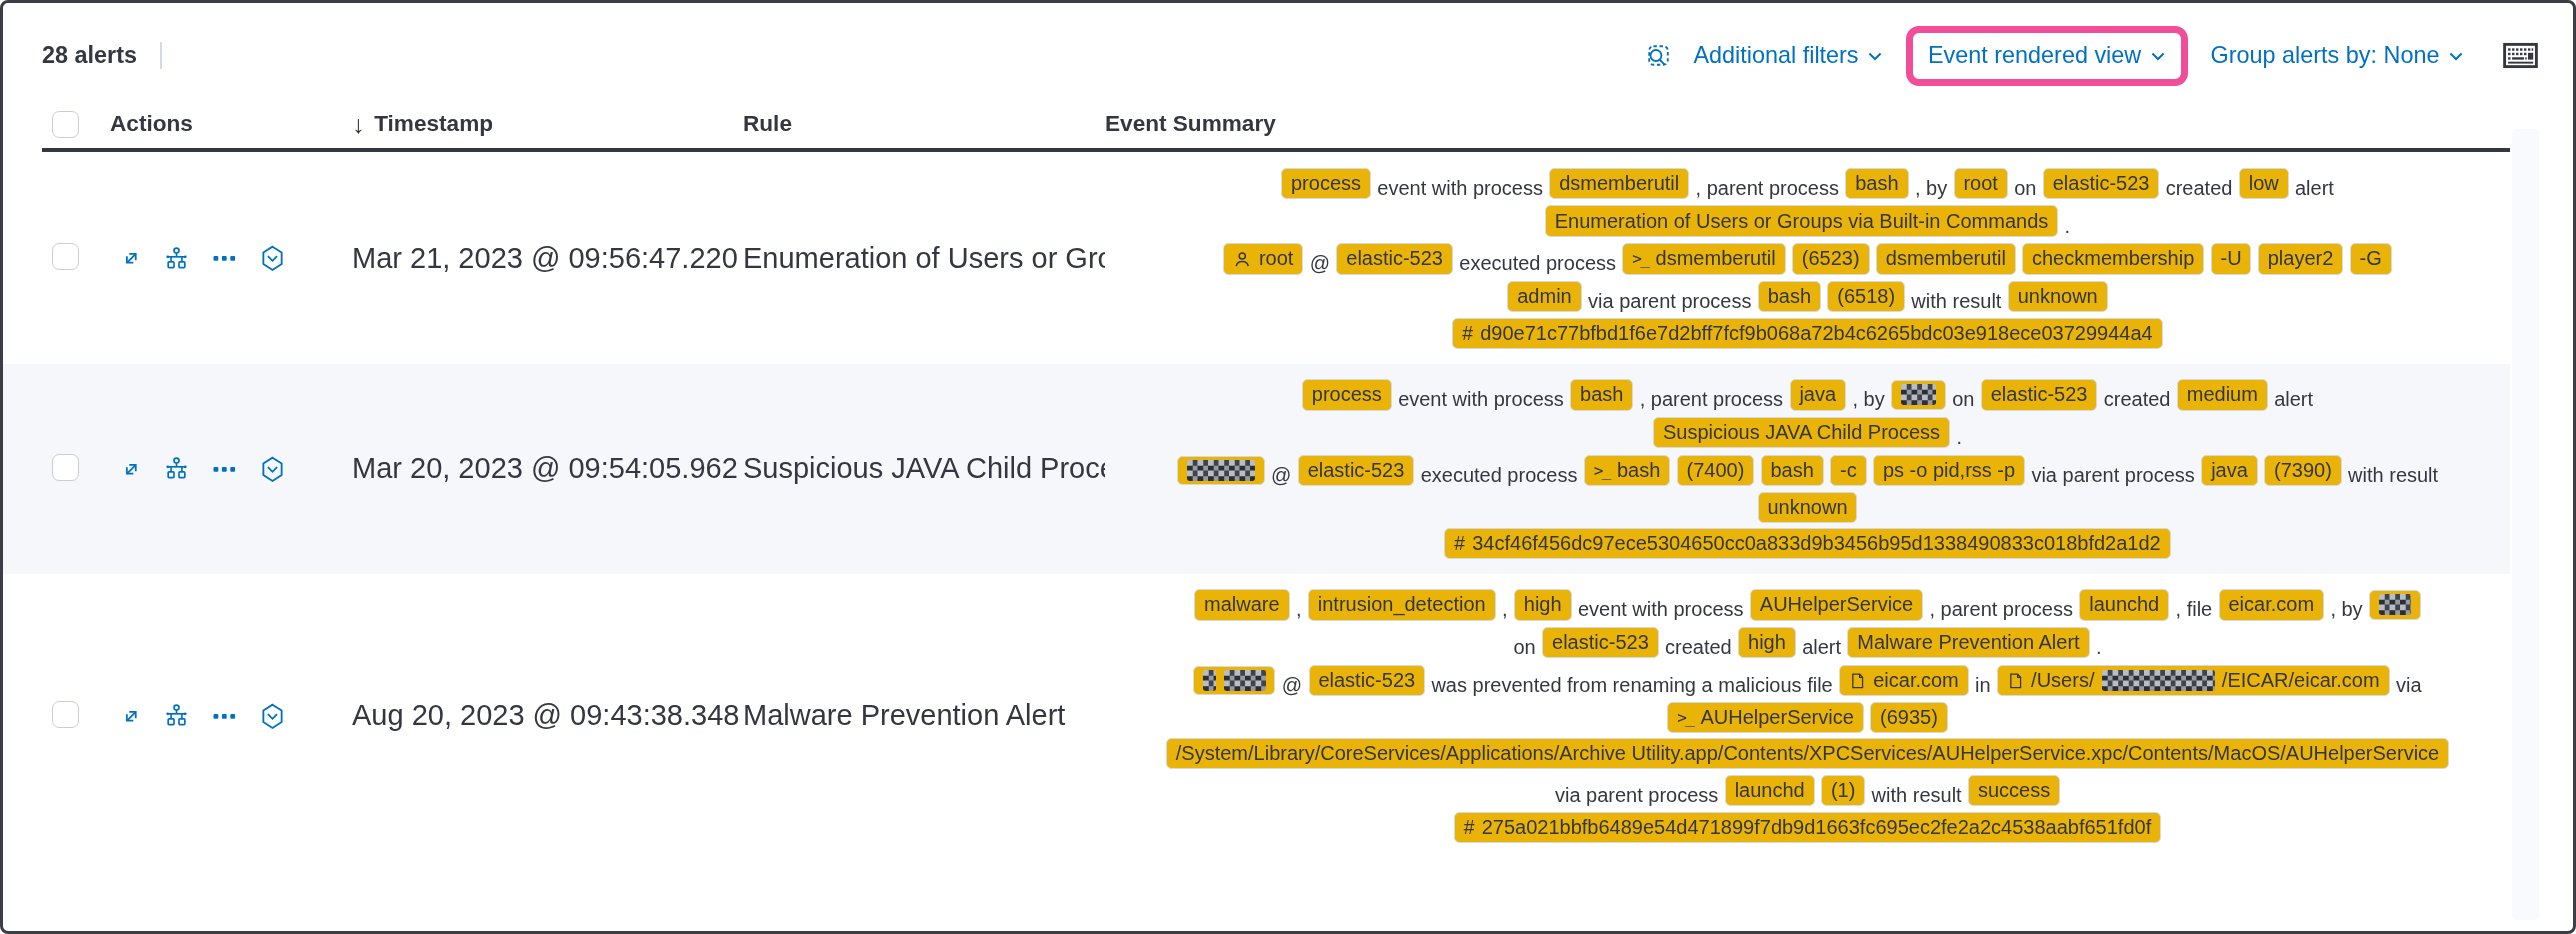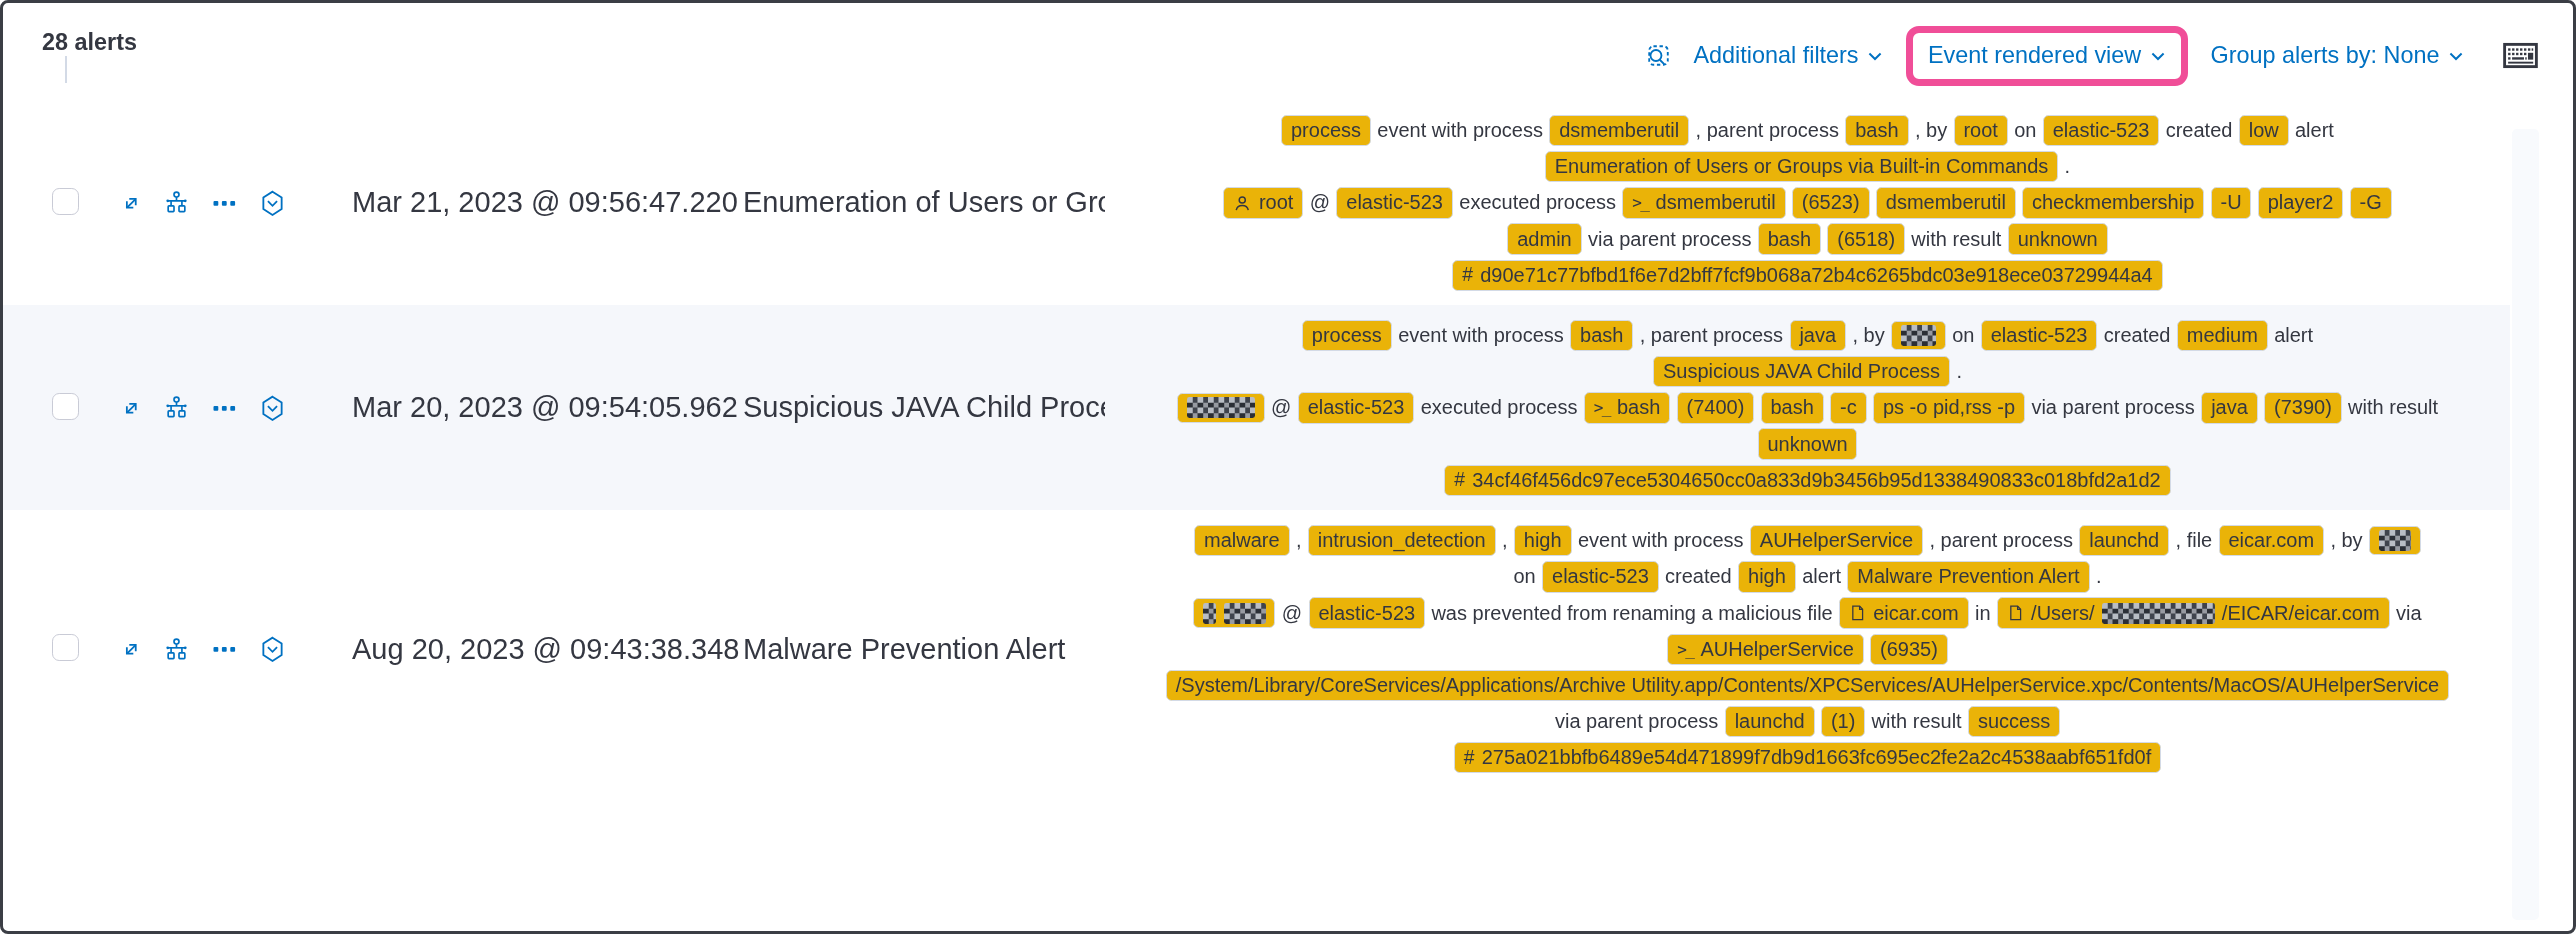--- a/index.html
+++ b/index.html
@@ -24,7 +24,7 @@
   }
   .alert-count { font-size: 23.4px; font-weight: 700; color: #343741; }
   .vdiv { display:inline-block; width: 2.4px; height: 27px; background: #D3DAE6; margin-left: 22.6px; vertical-align: middle; }
-  .topbar-left { display: flex; align-items: flex-start; flex-direction: column; }
+  .topbar-left { display: flex; align-items: center; }
   .topbar-right { display: flex; align-items: center; gap: 21px; }
   .icon-btn { background: none; border: none; padding: 0; display: inline-flex; align-items: center; cursor: pointer; }
   .link {

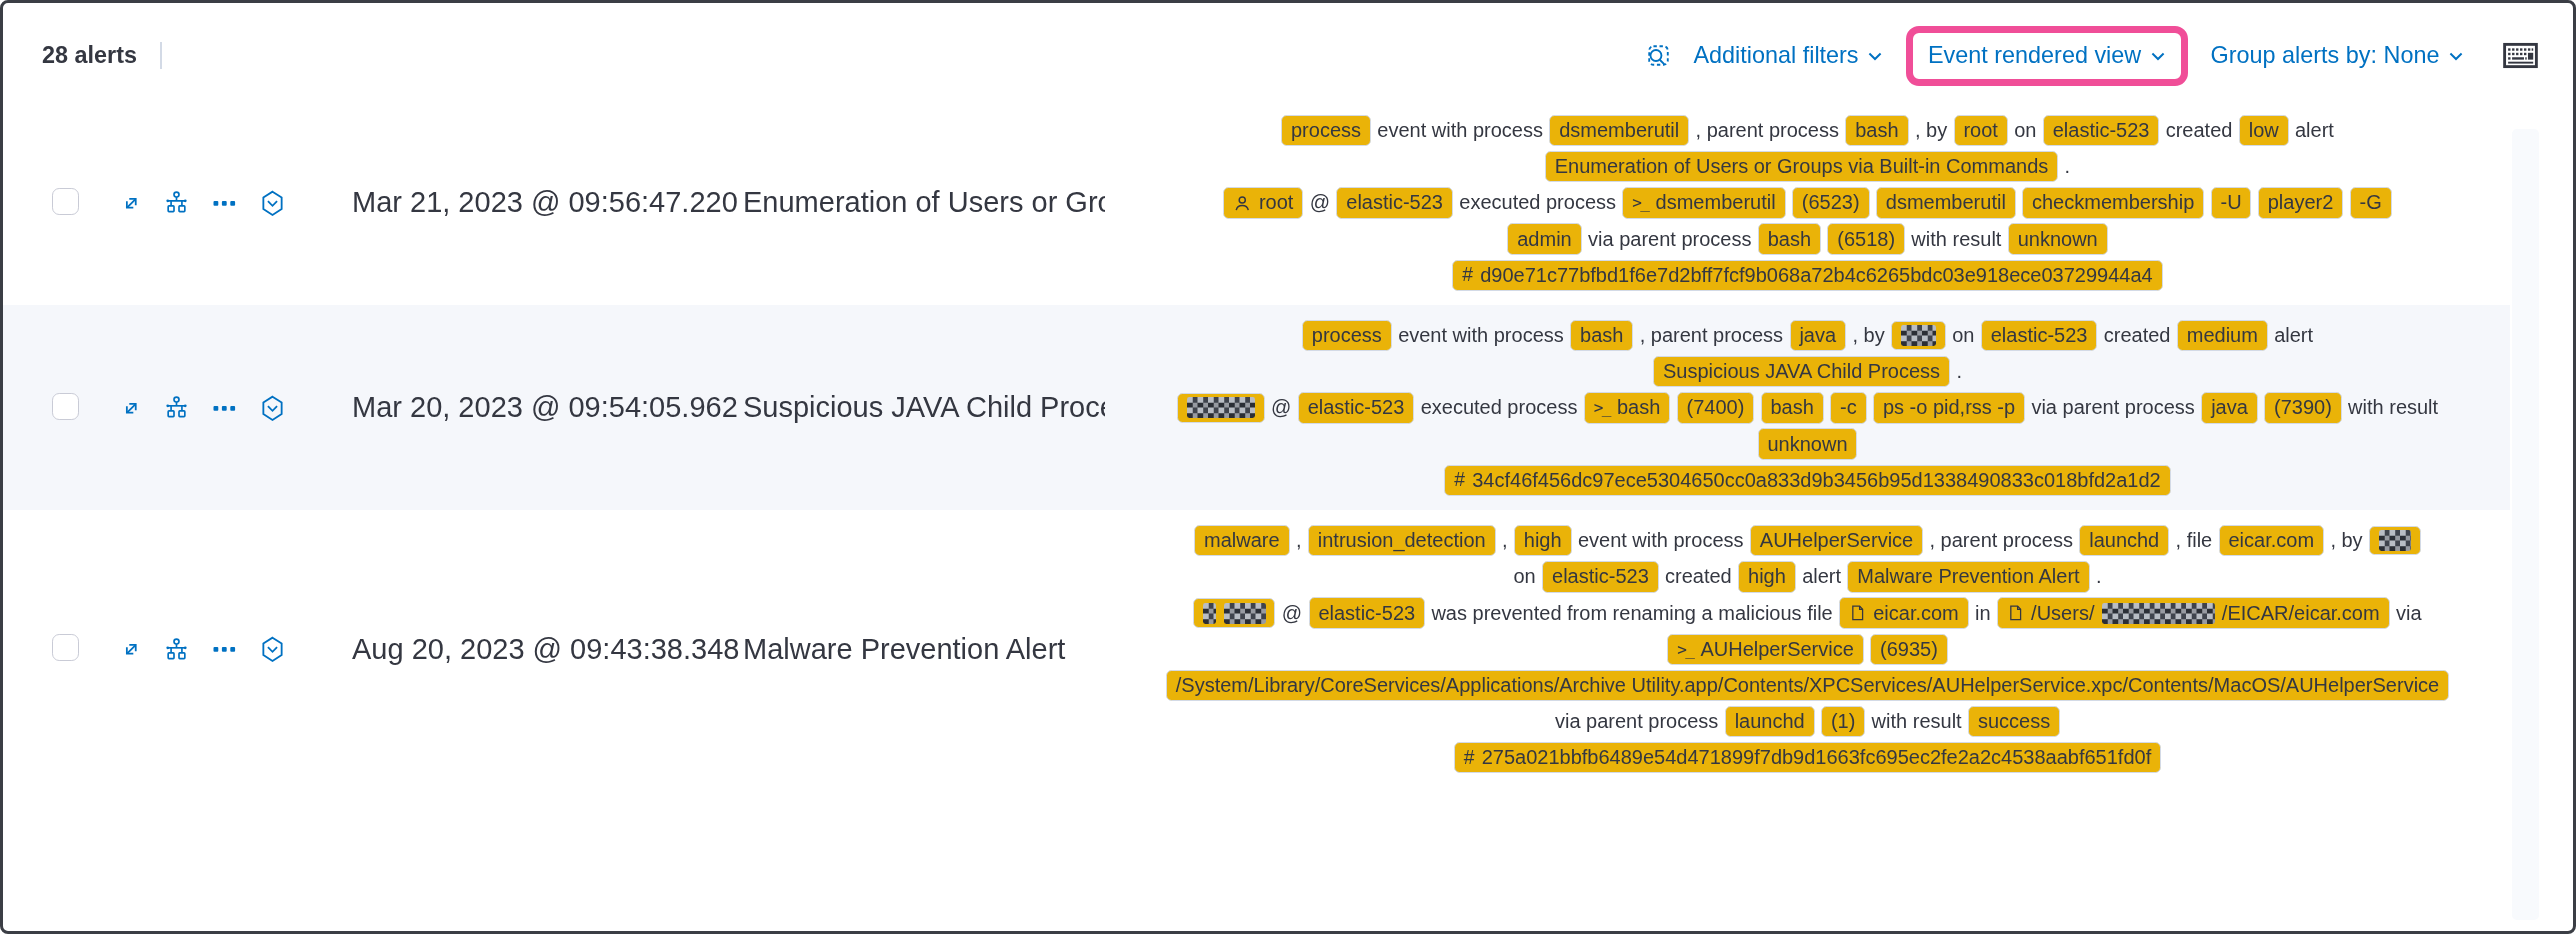--- a/index.html
+++ b/index.html
@@ -162,6 +162,18 @@
   </div>
 
   <div class="table">
+    <div class="grid-row header-row">
+      <div class="header-cell check-cell">
+        <span class="checkbox"></span>
+      </div>
+      <div class="header-cell">Actions</div>
+      <div class="header-cell">
+        <span class="sort-arrow">↓</span>
+        <span>Timestamp</span>
+      </div>
+      <div class="header-cell">Rule</div>
+      <div class="header-cell">Event Summary</div>
+    </div>
     <div id="rows">
         <div class="grid-row alert-row">
           <div class="check-cell"><span class="checkbox"></span></div>

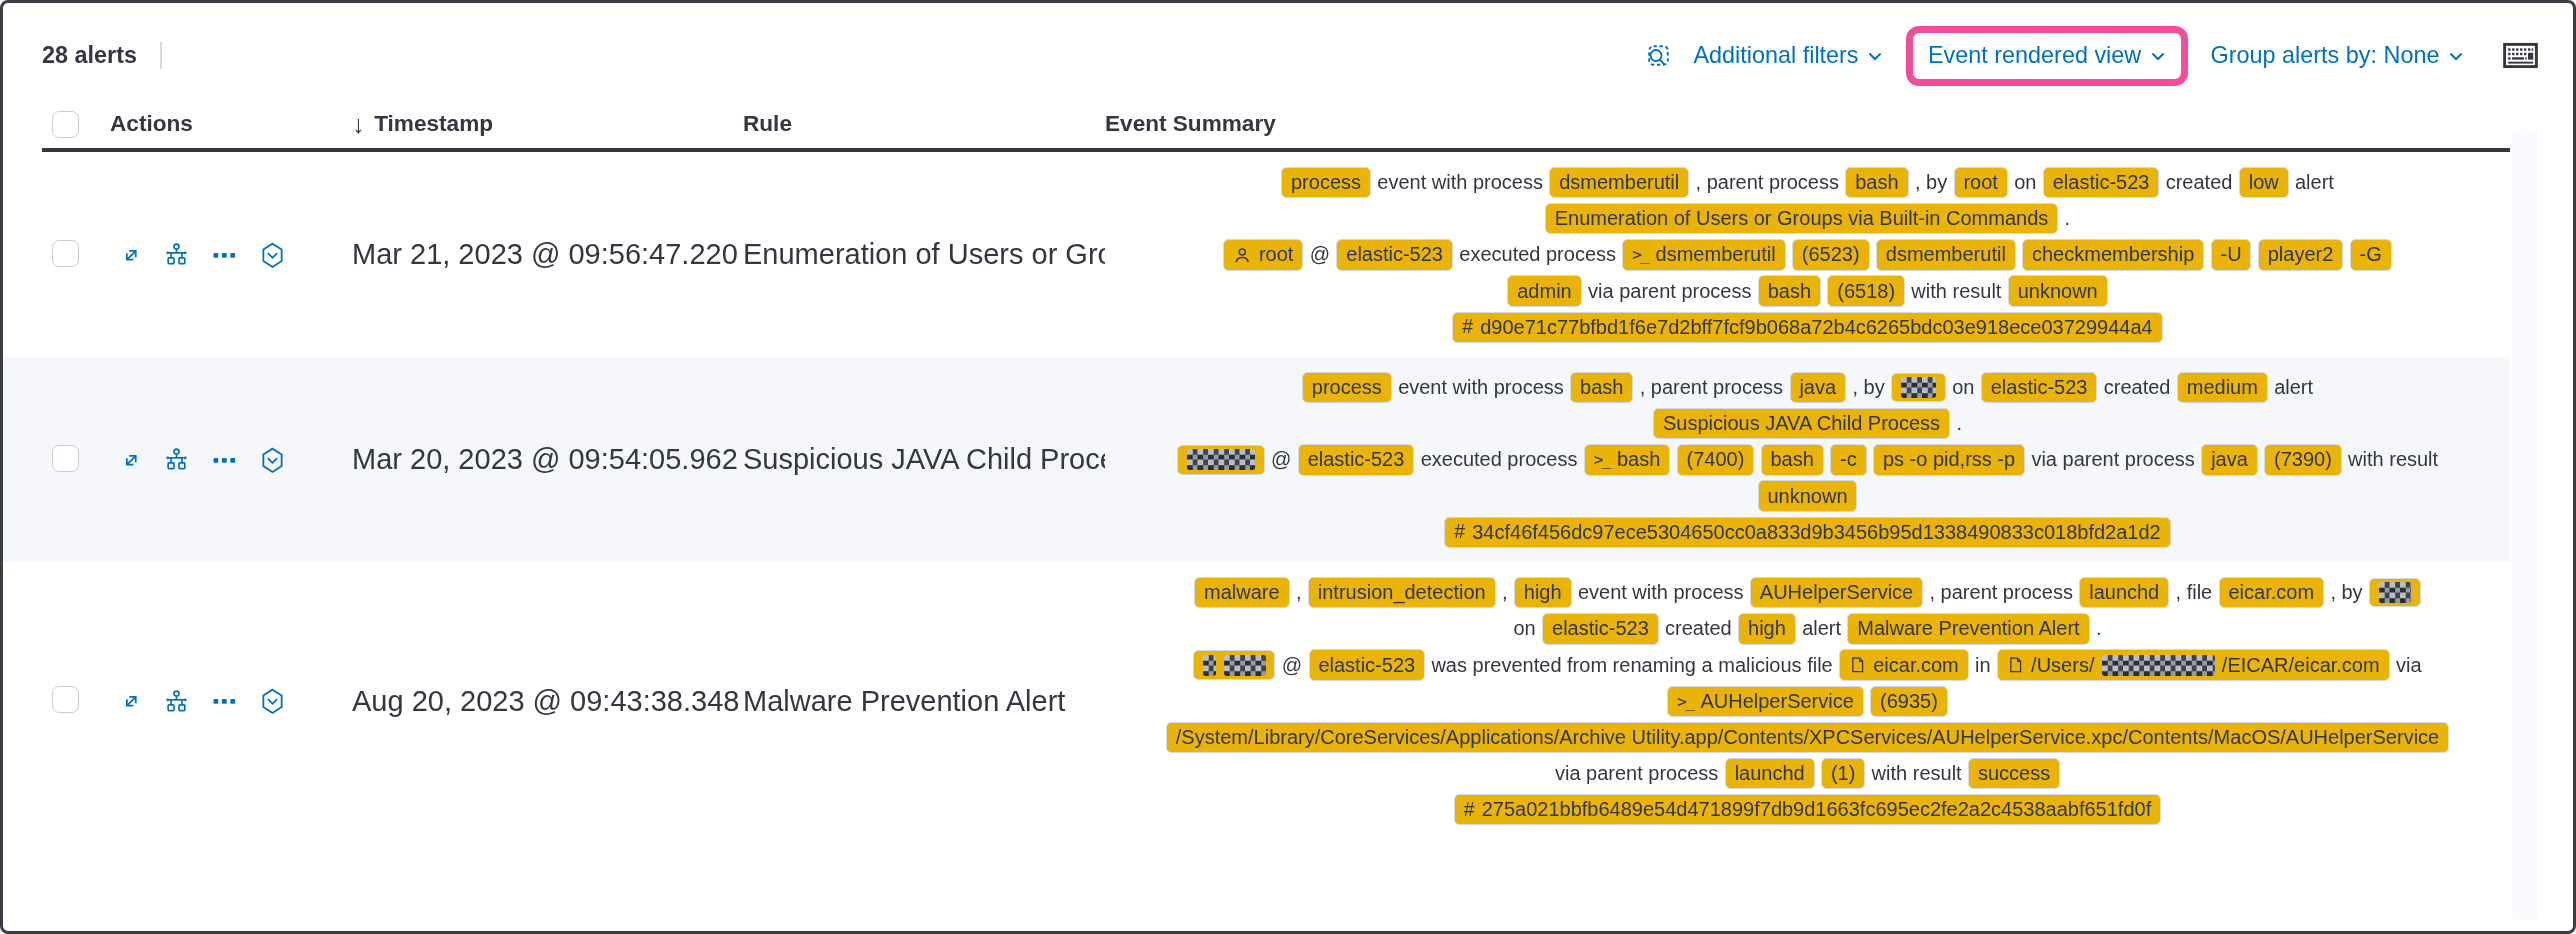--- a/index.html
+++ b/index.html
@@ -71,7 +71,7 @@
     display: flex; align-items: center; justify-content: center;
     gap: 6.4px; row-gap: 4.8px; flex-wrap: wrap; max-width: 100%;
   }
-  .seg-text { font-size: 20px; color: #343741; white-space: nowrap; }
+  .seg-text { font-size: 20px; color: #343741; white-space: nowrap; margin-top: 10px; }
   .badge {
     display: inline-flex; align-items: center; gap: 7.2px;
     background: #eab308; border: 1.6px solid #D3DAE6; border-radius: 5.6px;

